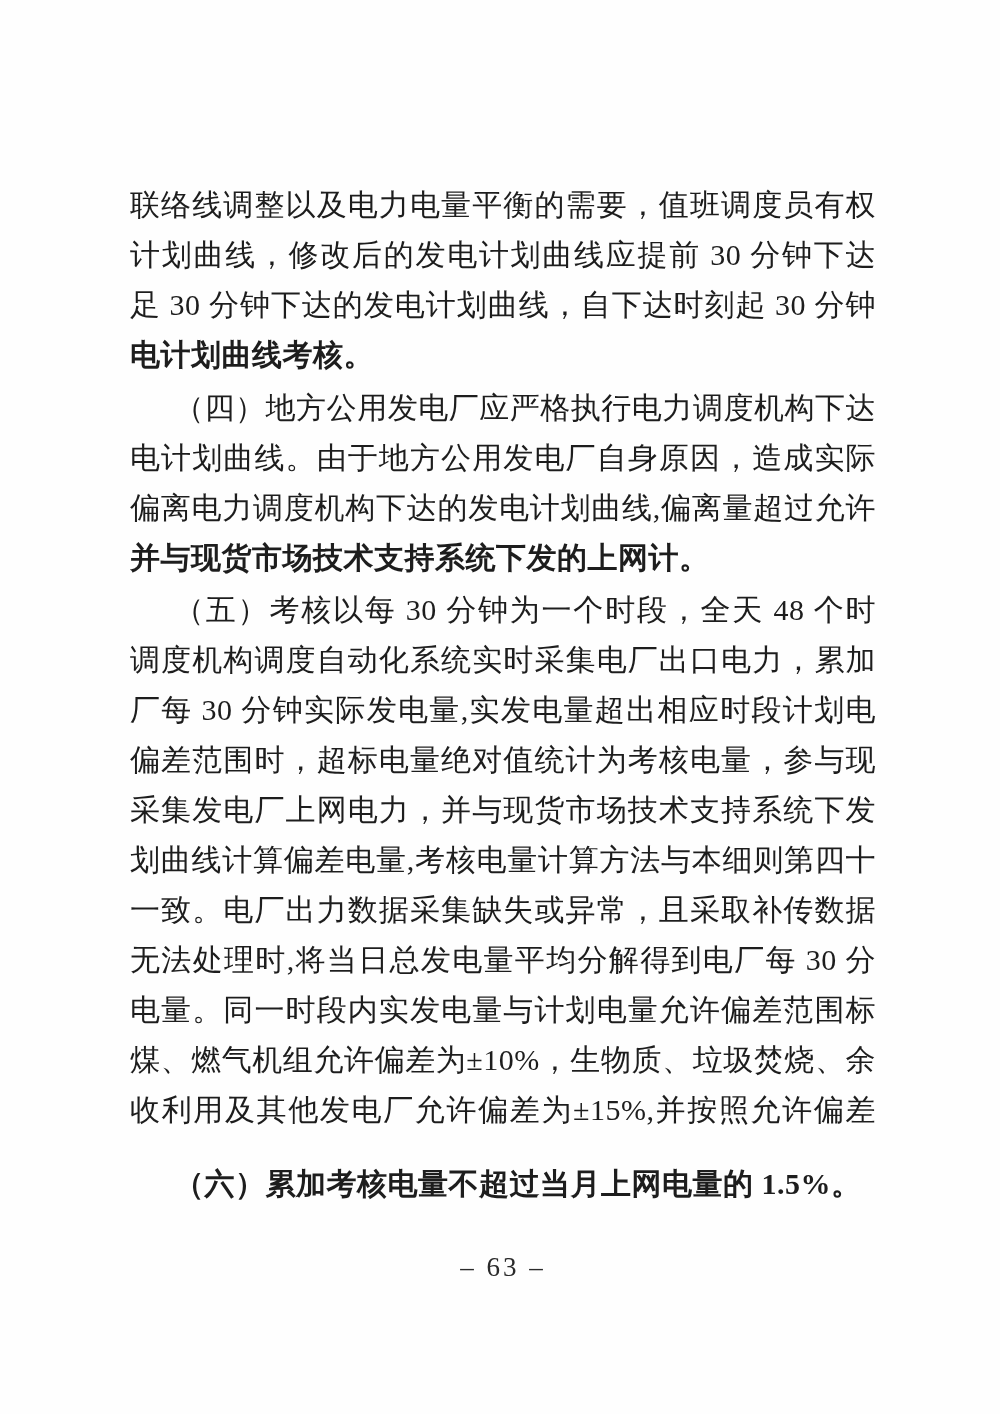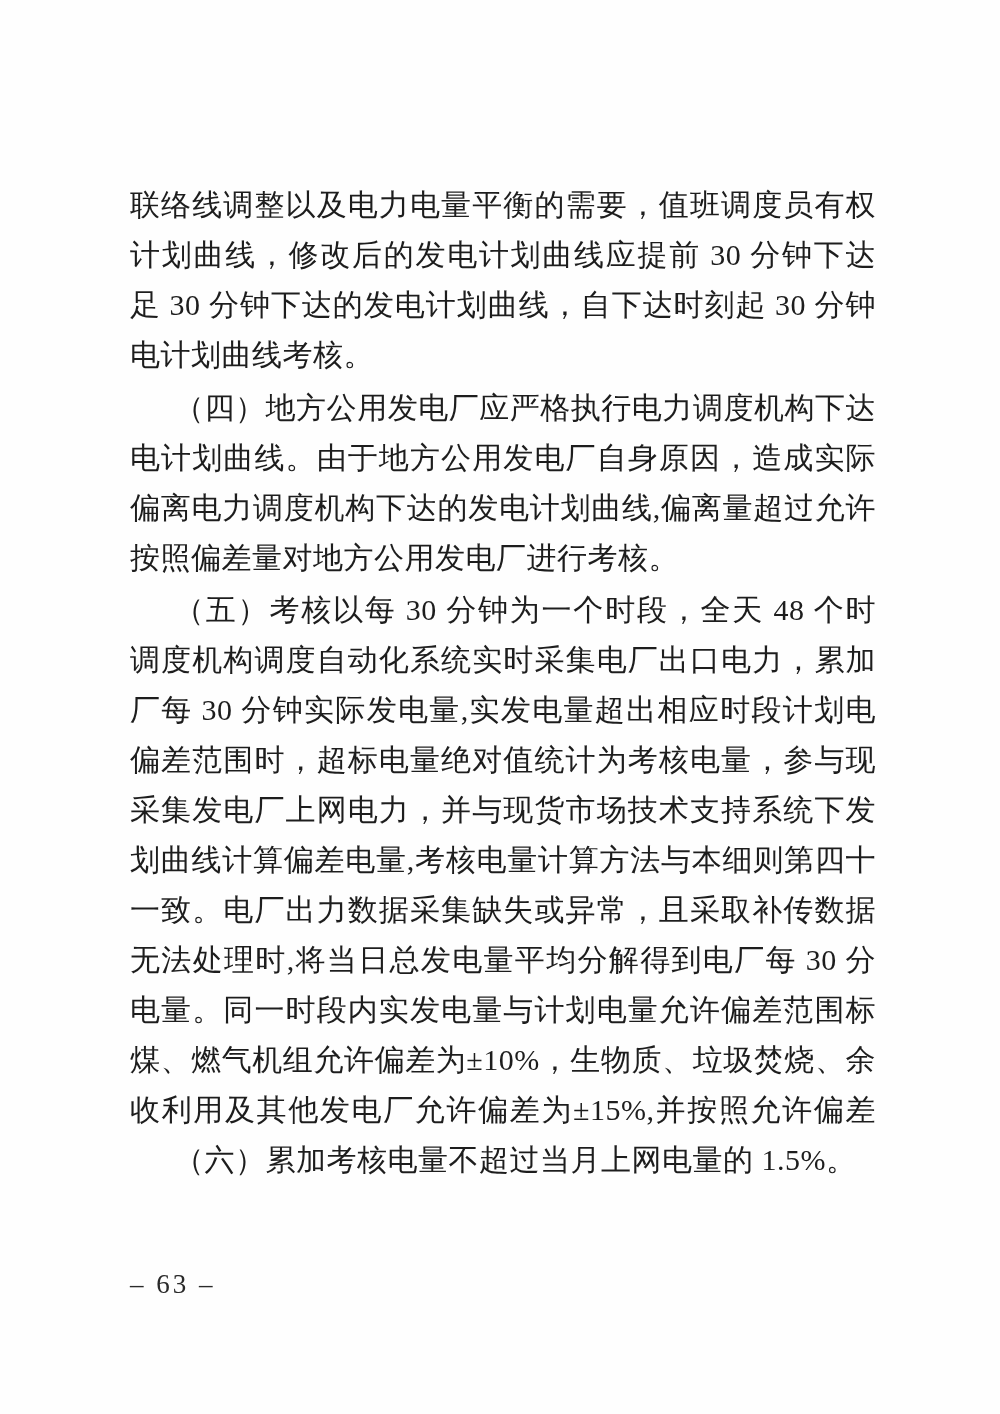--- a/index.html
+++ b/index.html
@@ -41,6 +41,7 @@
   .line.end {
     text-align: left;
     text-align-last: auto;
+    font-weight: bold;
   }
   .line.indent {
     text-indent: 44px;

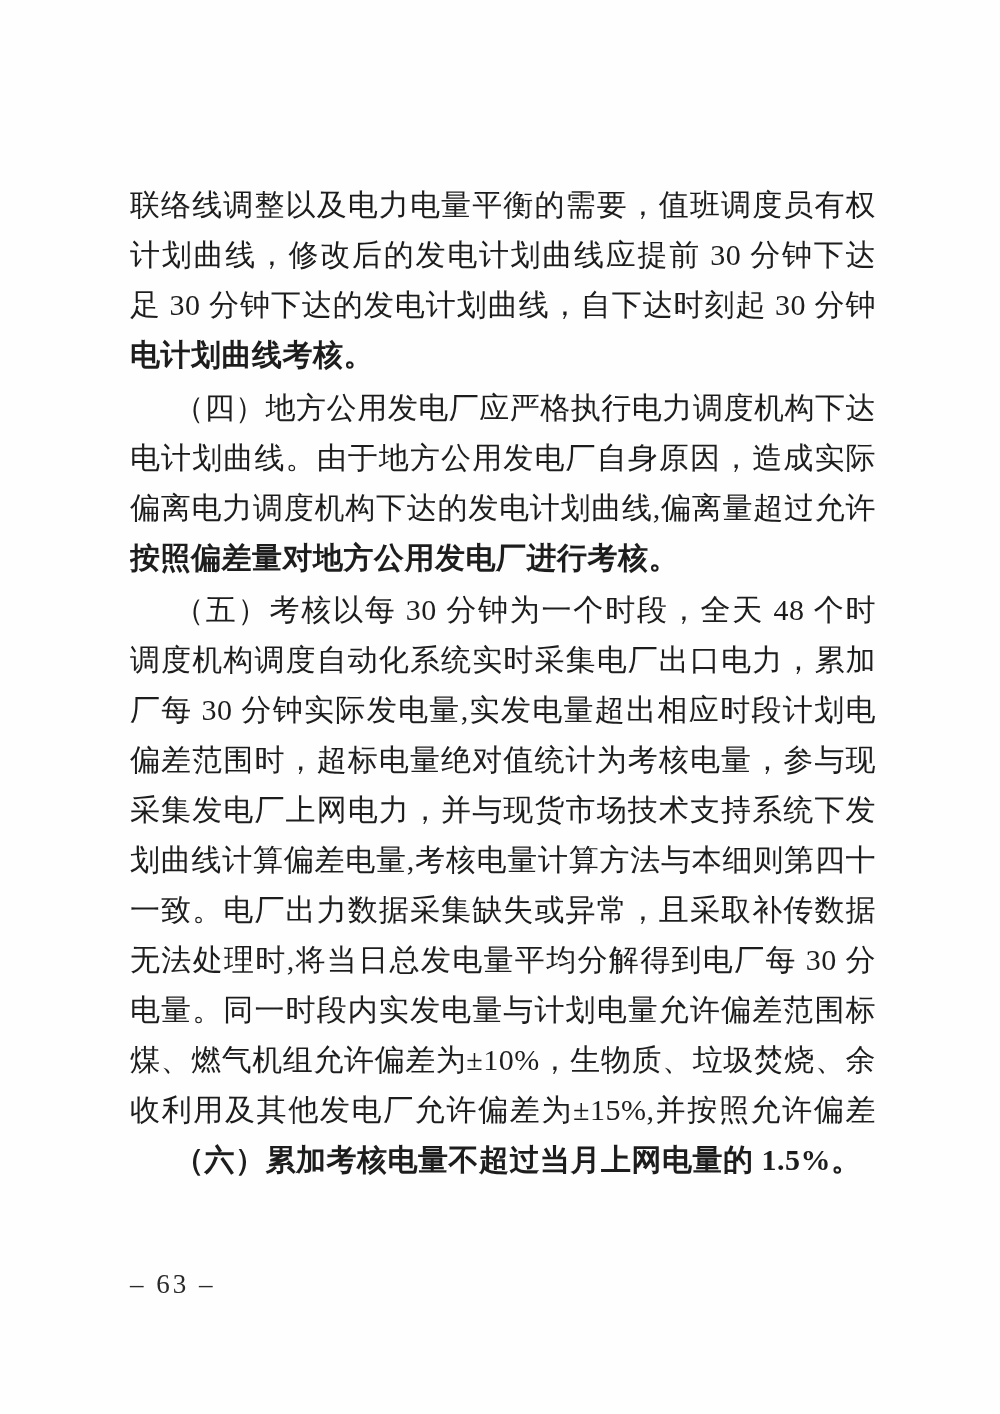--- a/index.html
+++ b/index.html
@@ -77,7 +77,7 @@
       <div class="line indent">（四）地方公用发电厂应严格执行电力调度机构下达的发</div>
       <div class="line">电计划曲线。由于地方公用发电厂自身原因，造成实际发电曲线</div>
       <div class="line">偏离电力调度机构下达的发电计划曲线,偏离量超过允许偏差时，</div>
-      <div class="line end">按照偏差量对地方公用发电厂进行考核。</div>
+      <div class="line end">并与现货市场技术支持系统下发的上网计。</div>
     </div>
 
     <div class="para p2">

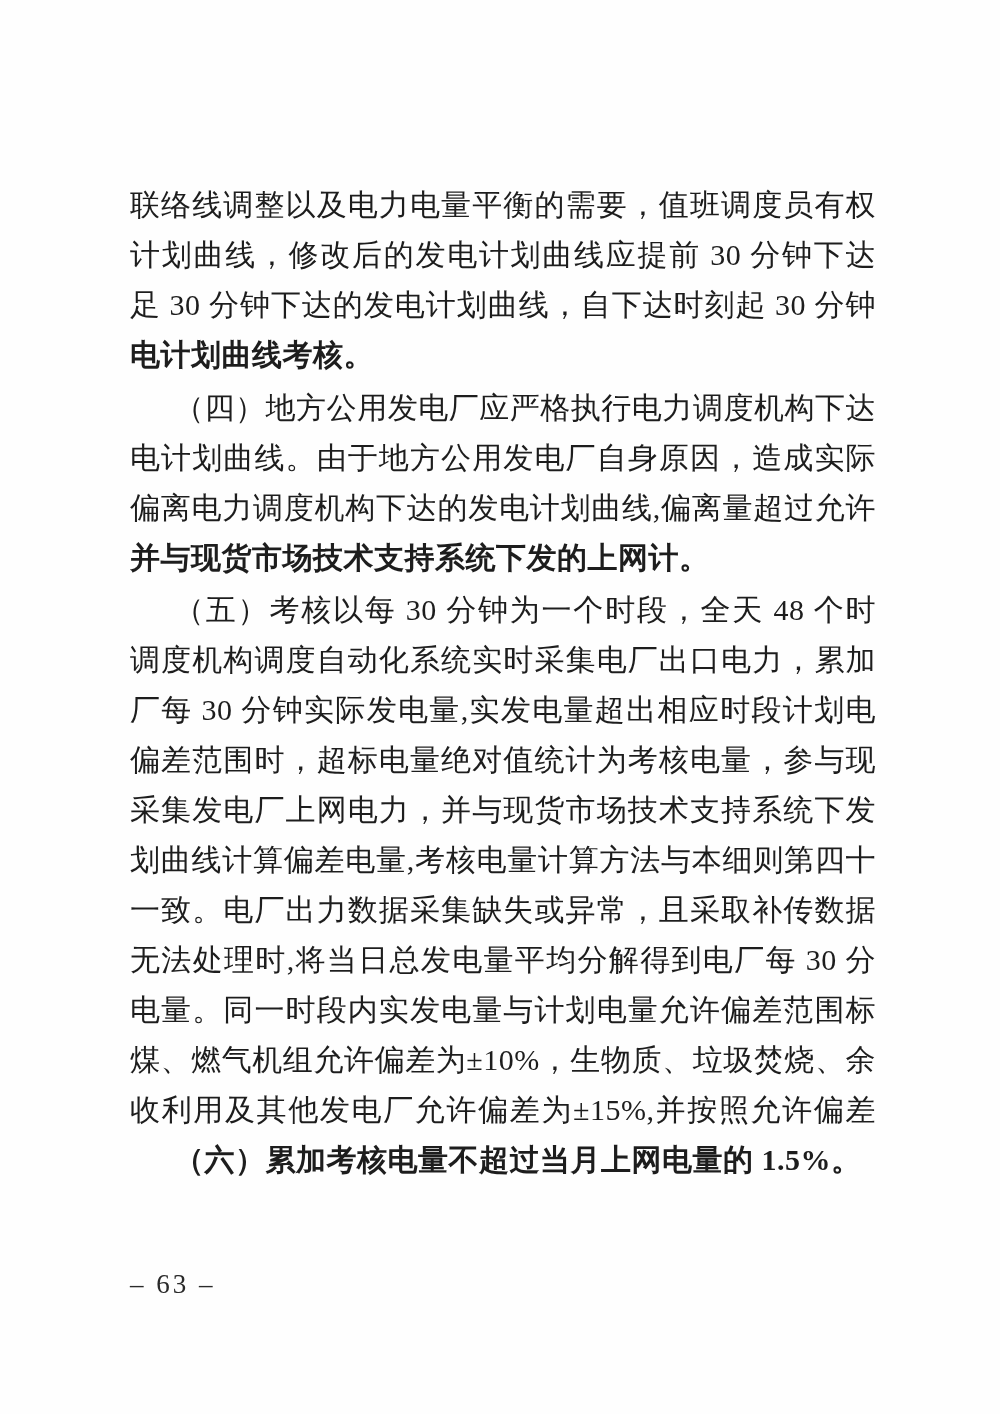--- a/index.html
+++ b/index.html
@@ -28,7 +28,7 @@
   }
   .para.p1 { margin-top: 3px; }
   .para.p2 { margin-top: 2px; }
-  .para.p3 { margin-top: 0; }
+  .para.p3 { margin-top: 24px; }
   .line {
     font-size: 30px;
     height: 50px;

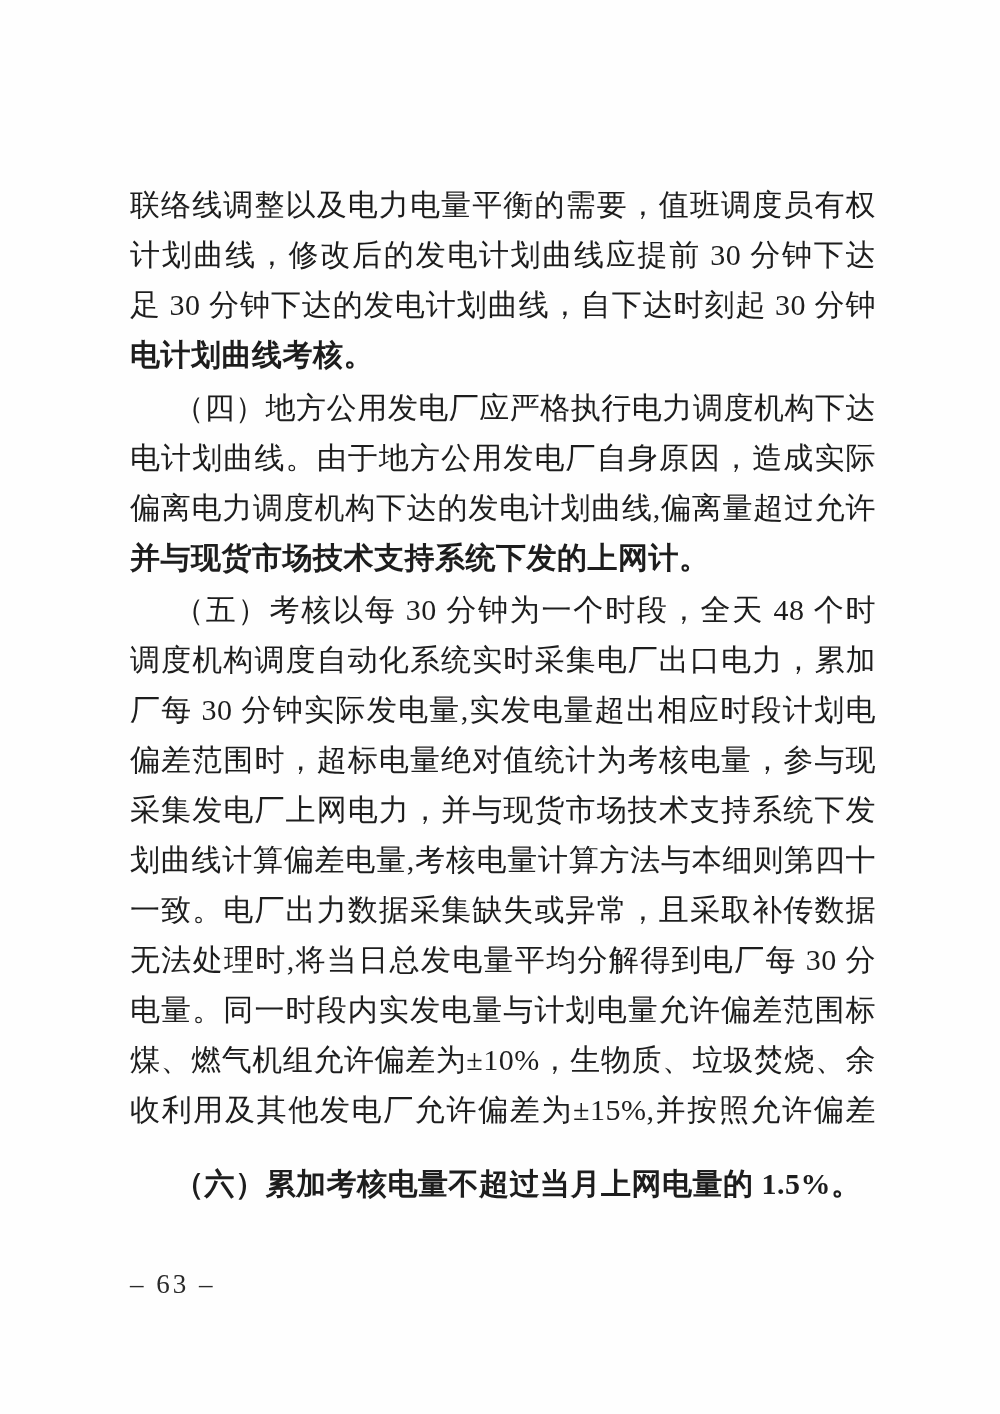--- a/index.html
+++ b/index.html
@@ -51,8 +51,7 @@
     top: 1252px;
     left: 130px;
     width: 746px;
-    text-align: left;
-    margin-top: 17px;
+    text-align: center;
   }
   .pagenum {
     font-size: 27px;

